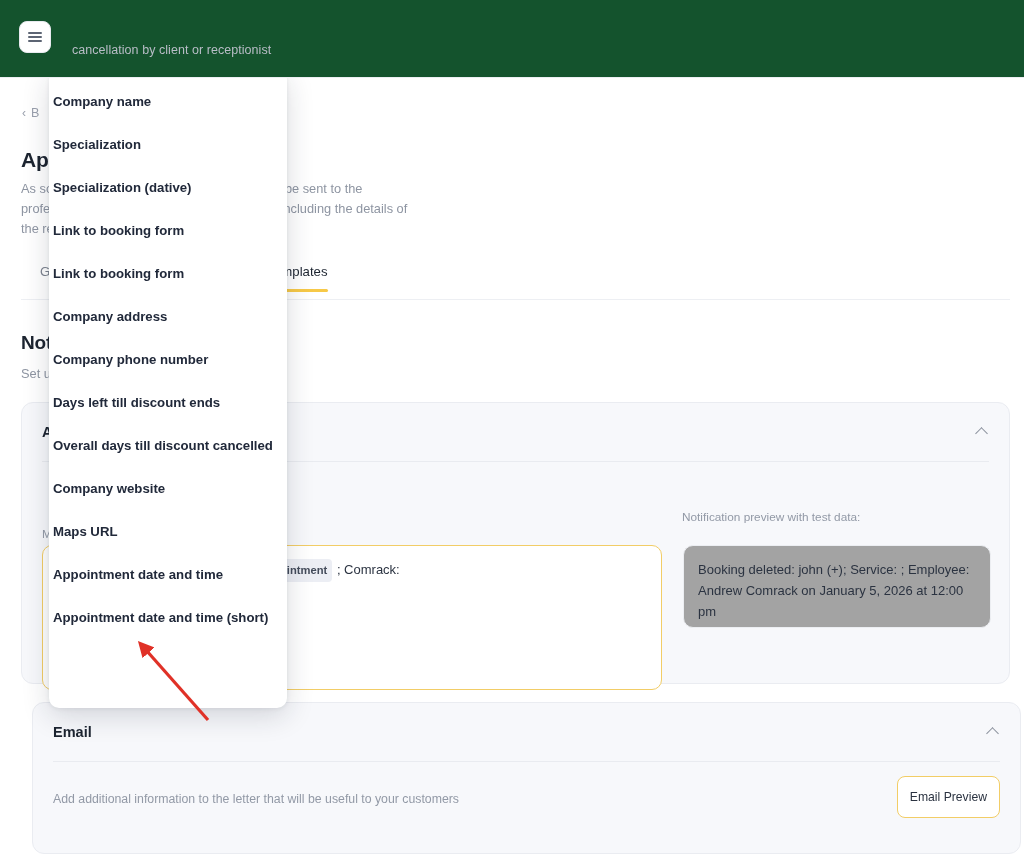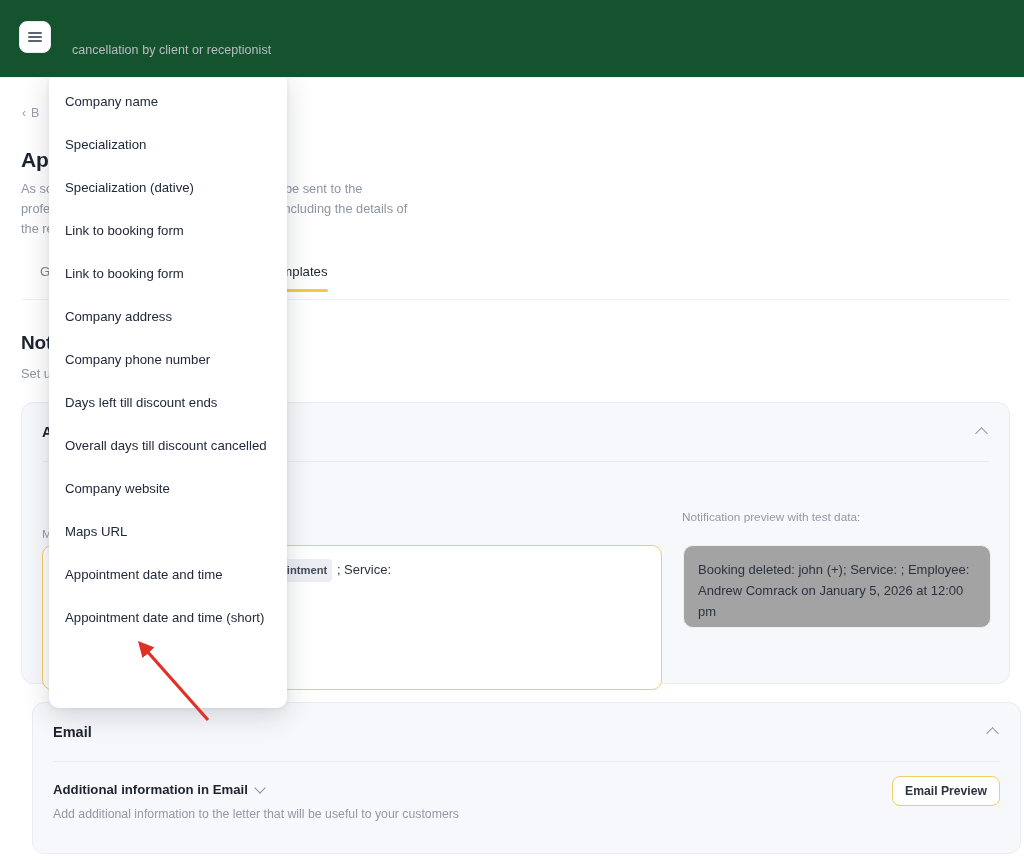--- a/index.html
+++ b/index.html
@@ -400,11 +400,12 @@
     height: 43px;
     display: flex;
     align-items: center;
-    padding: 0 16px;
+    padding: 0 4px;
     font-size: 13.2px;
     color: #21293a;
     cursor: pointer;
     white-space: nowrap;
+    font-weight: bold;
   }
 
   

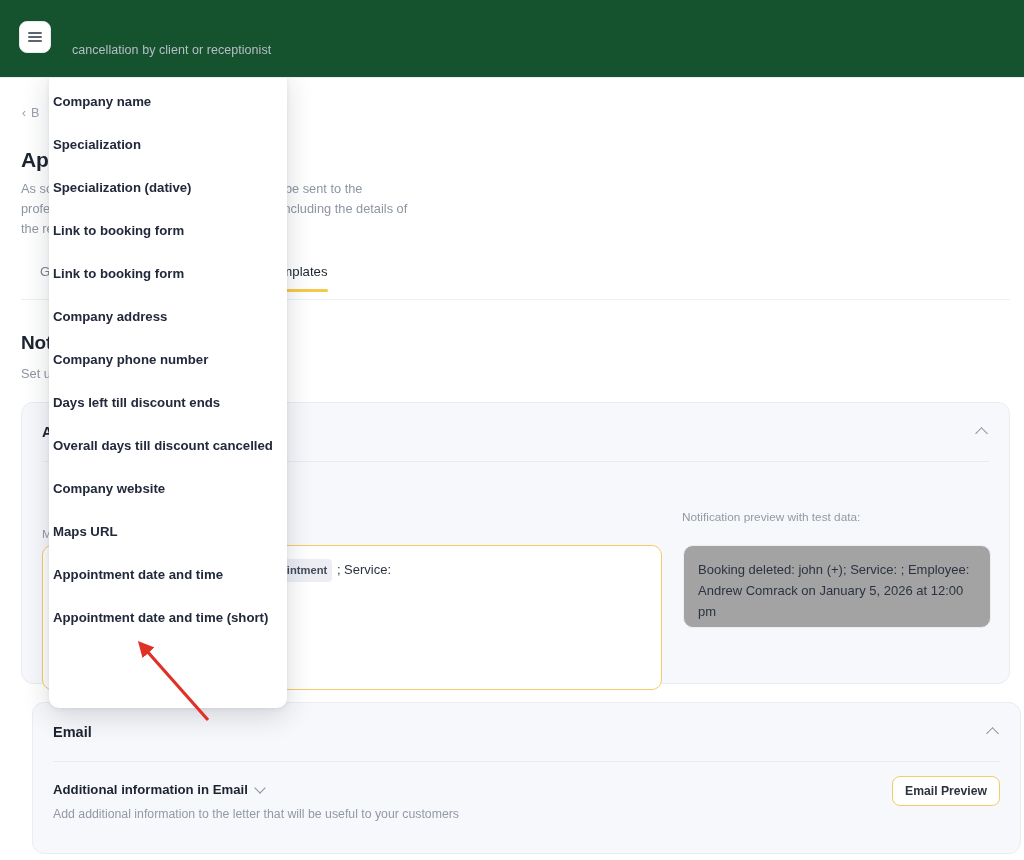--- a/index.html
+++ b/index.html
@@ -471,7 +471,7 @@
         <div class="editor-label">M</div>
 
         <div class="editor-box">
-          <span class="var-chip">ne number</span><span> ); Service: </span><span class="var-chip">Services in appointment</span><span> ; Service: </span><br><span class="var-chip">me</span>
+          <span class="var-chip">ne number</span><span> ); Service: </span><span class="var-chip">Services in appointment</span><span> ; Comrack: </span><br><span class="var-chip">me</span>
         </div>
 
         <div class="editor-toolbar">

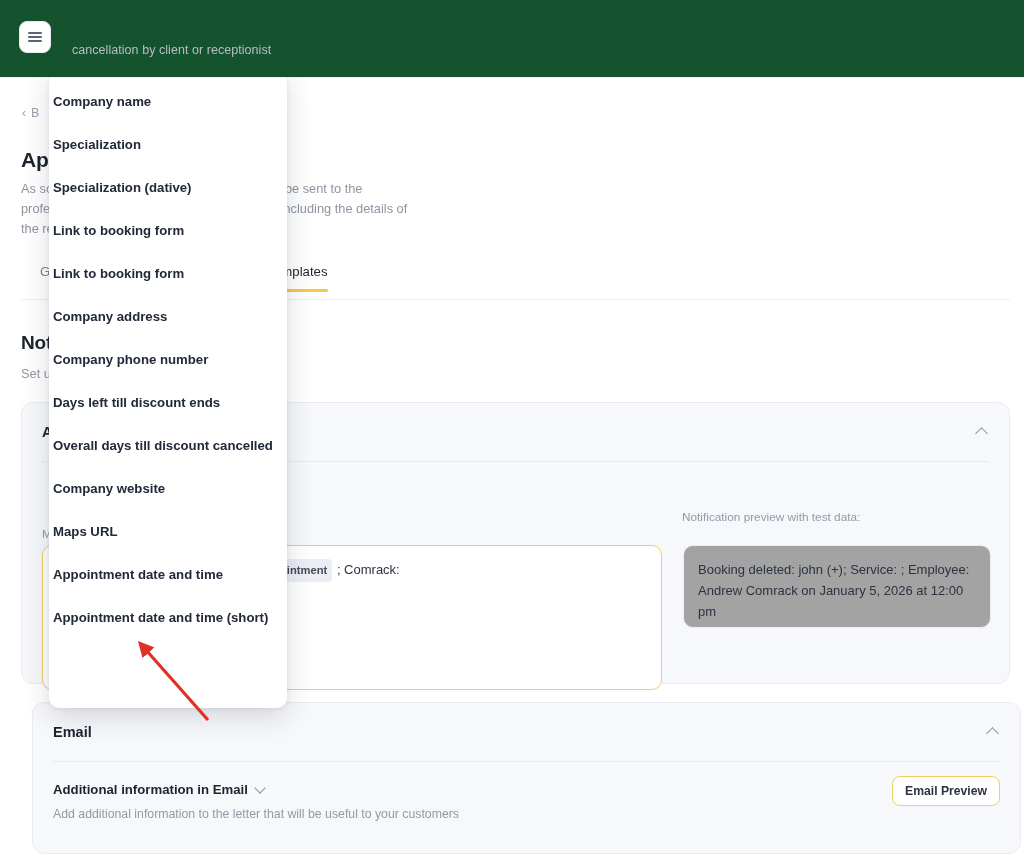--- a/index.html
+++ b/index.html
@@ -499,10 +499,6 @@
       <div class="card-divider"></div>
 
       <div class="email-body">
-        <div class="addinfo-row">
-          <span class="addinfo-title">Additional information in Email</span>
-          <span class="chev-down-glyph"></span>
-        </div>
         <div class="addinfo-desc">Add additional information to the letter that will be useful to your customers</div>
 
         <div class="email-preview-btn">

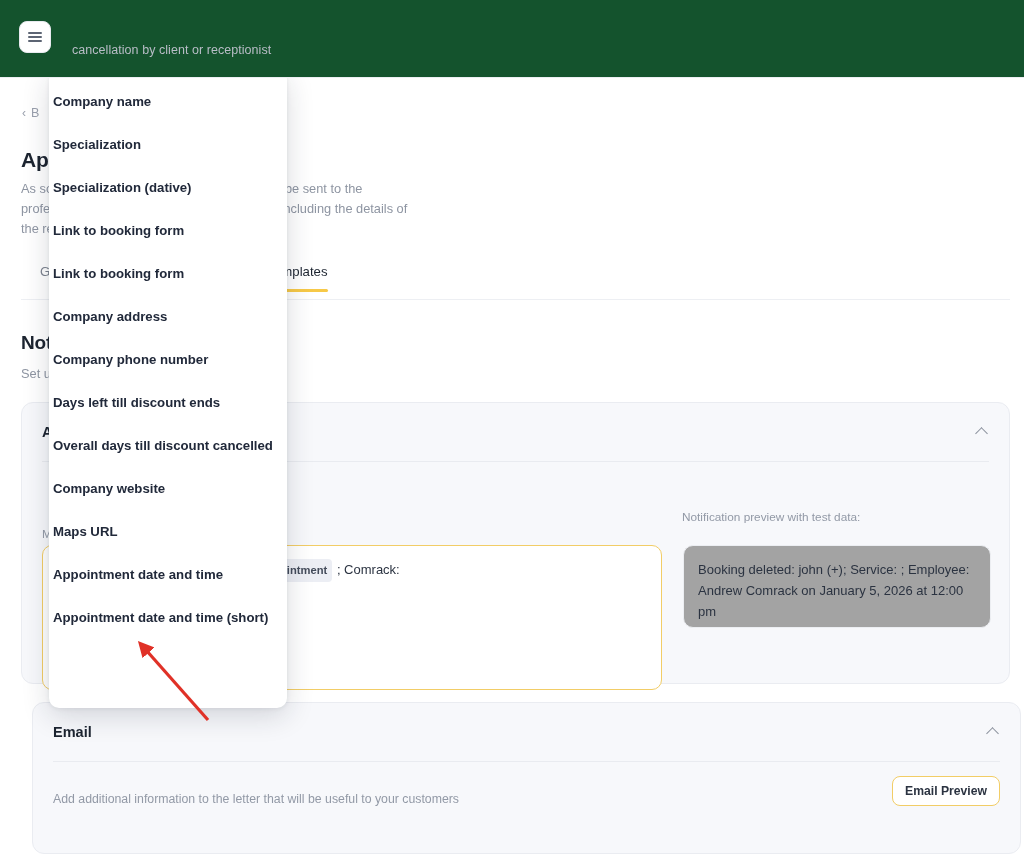--- a/index.html
+++ b/index.html
@@ -369,13 +369,13 @@
     position: absolute;
     right: 20px;
     top: 14px;
-    height: 30px;
+    height: 42px;
     padding: 0 12px;
     background: #ffffff;
     border: 1px solid #f2cd66;
     border-radius: 8px;
     font-size: 12.2px;
-    font-weight: 700;
+    font-weight: 400;
     color: #2b3341;
     cursor: pointer;
     display: flex;

